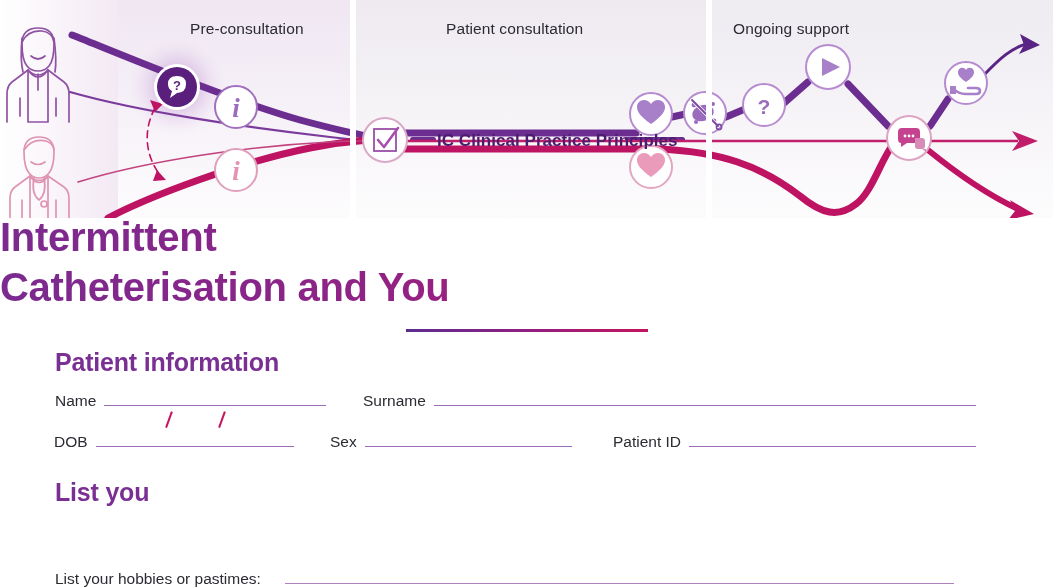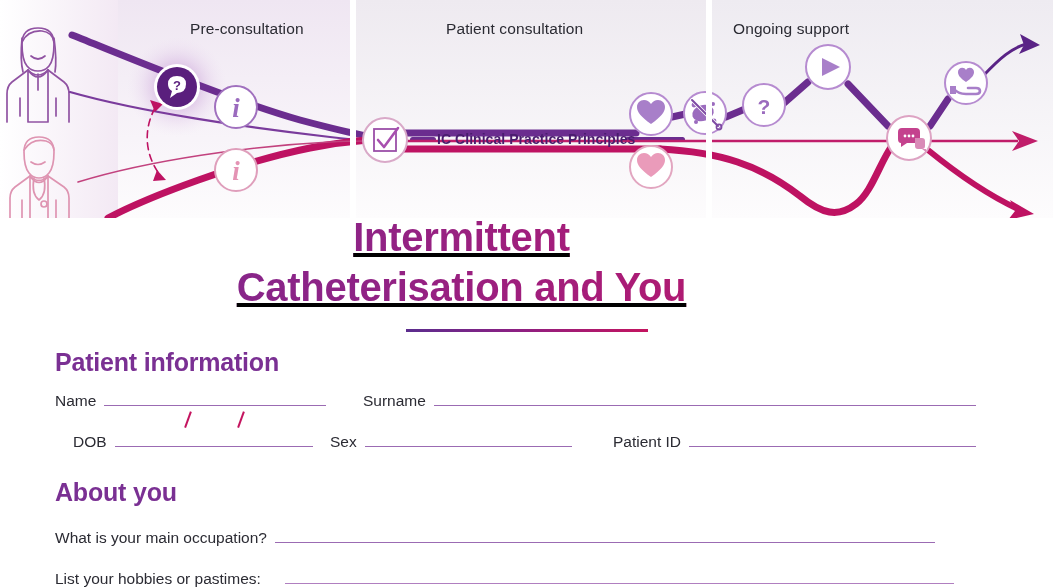--- a/index.html
+++ b/index.html
@@ -44,7 +44,7 @@
   .principles-text {
     position: absolute;
     left: 437px; top: 131px;
-    font-size: 14px;
+    font-size: 17px;
     color: #4a1d6e;
     font-weight: 600;
     white-space: nowrap;

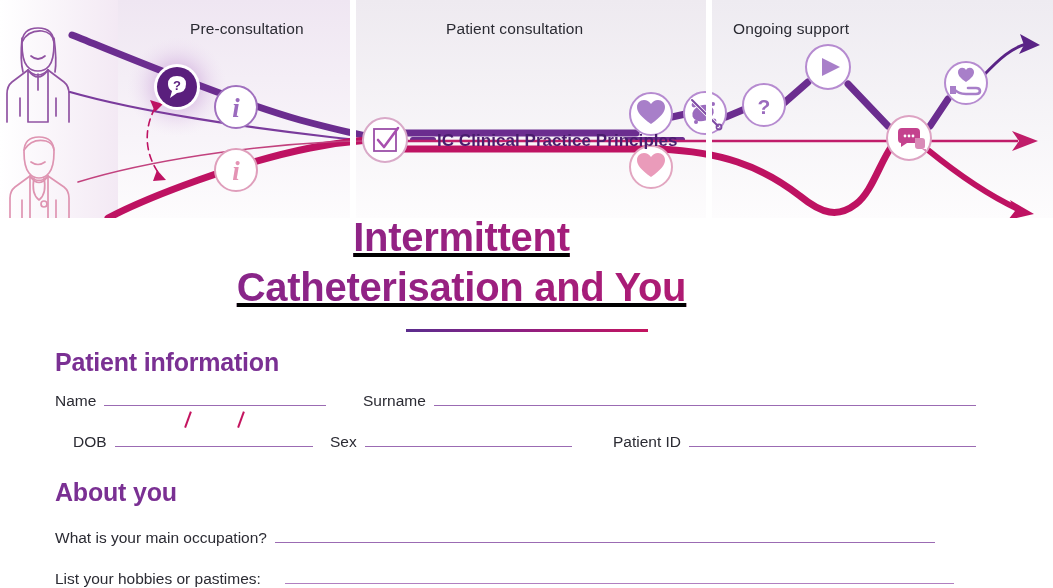--- a/index.html
+++ b/index.html
@@ -56,8 +56,6 @@
     position: absolute;
     left: 0; top: 212px;
     width: 923px;
-    text-align: center;
-    text-decoration: underline;
   }
   .title-line {
     font-size: 40px;

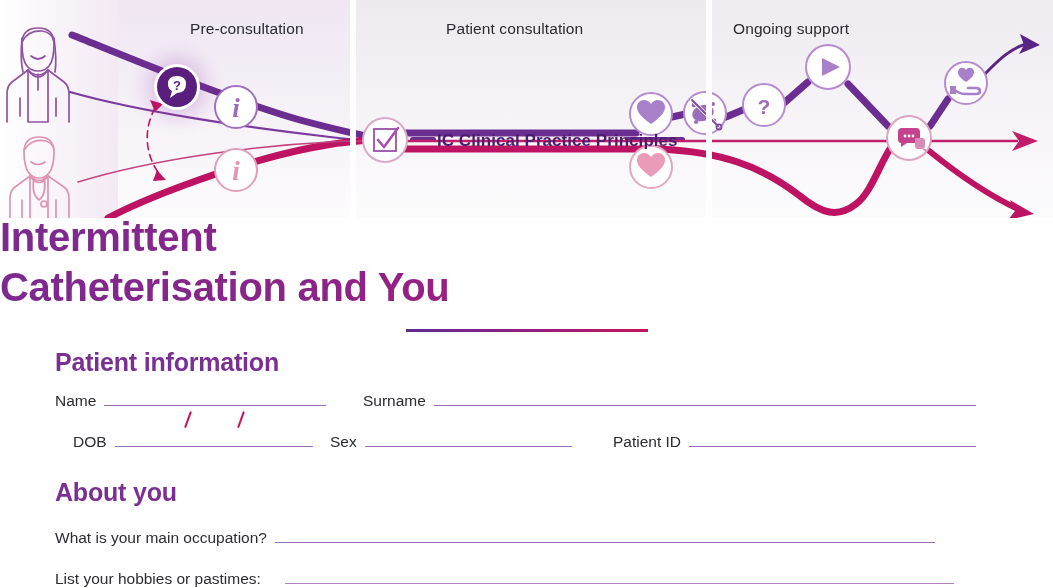--- a/index.html
+++ b/index.html
@@ -134,7 +134,7 @@
   #f-surname   { left: 363px; }
   #f-surname .field-line  { width: 542px; }
 
-  #f-dob       { left: 73px; text-align: center; }
+  #f-dob       { left: 54px; text-align: center; }
   #f-dob .field-line      { width: 198px; }
   #f-sex       { left: 330px; }
   #f-sex .field-line      { width: 207px; }

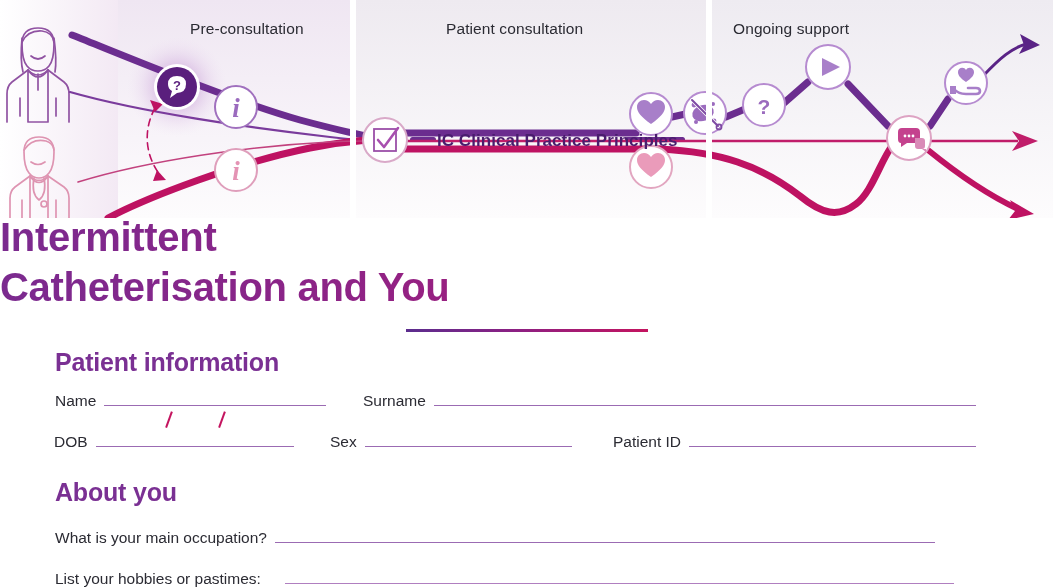--- a/index.html
+++ b/index.html
@@ -384,7 +384,7 @@
       </div>
     </div>
 
-    <div class="section-heading" id="heading-about-you">About you</div>
+    <div class="section-heading" id="heading-about-you">List you</div>
 
     <div class="field-row" id="row-occ">
       <div class="field" id="f-occ">

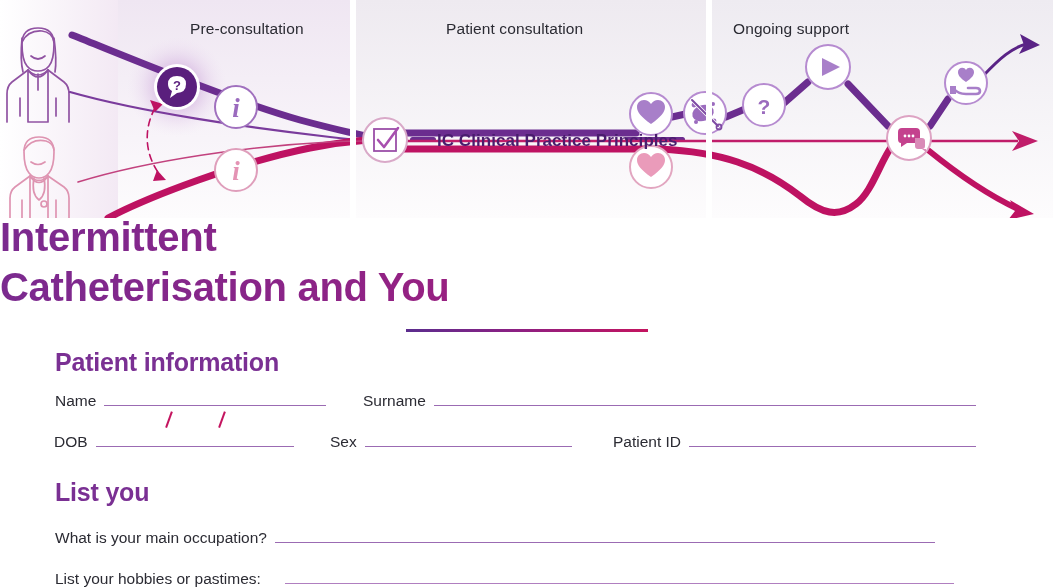--- a/index.html
+++ b/index.html
@@ -386,12 +386,6 @@
 
     <div class="section-heading" id="heading-about-you">List you</div>
 
-    <div class="field-row" id="row-occ">
-      <div class="field" id="f-occ">
-        <span class="field-label">What is your main occupation?</span>
-        <span class="field-line"></span>
-      </div>
-    </div>
 
     <div class="field-row" id="row-hobbies">
       <div class="field" id="f-hobbies">

